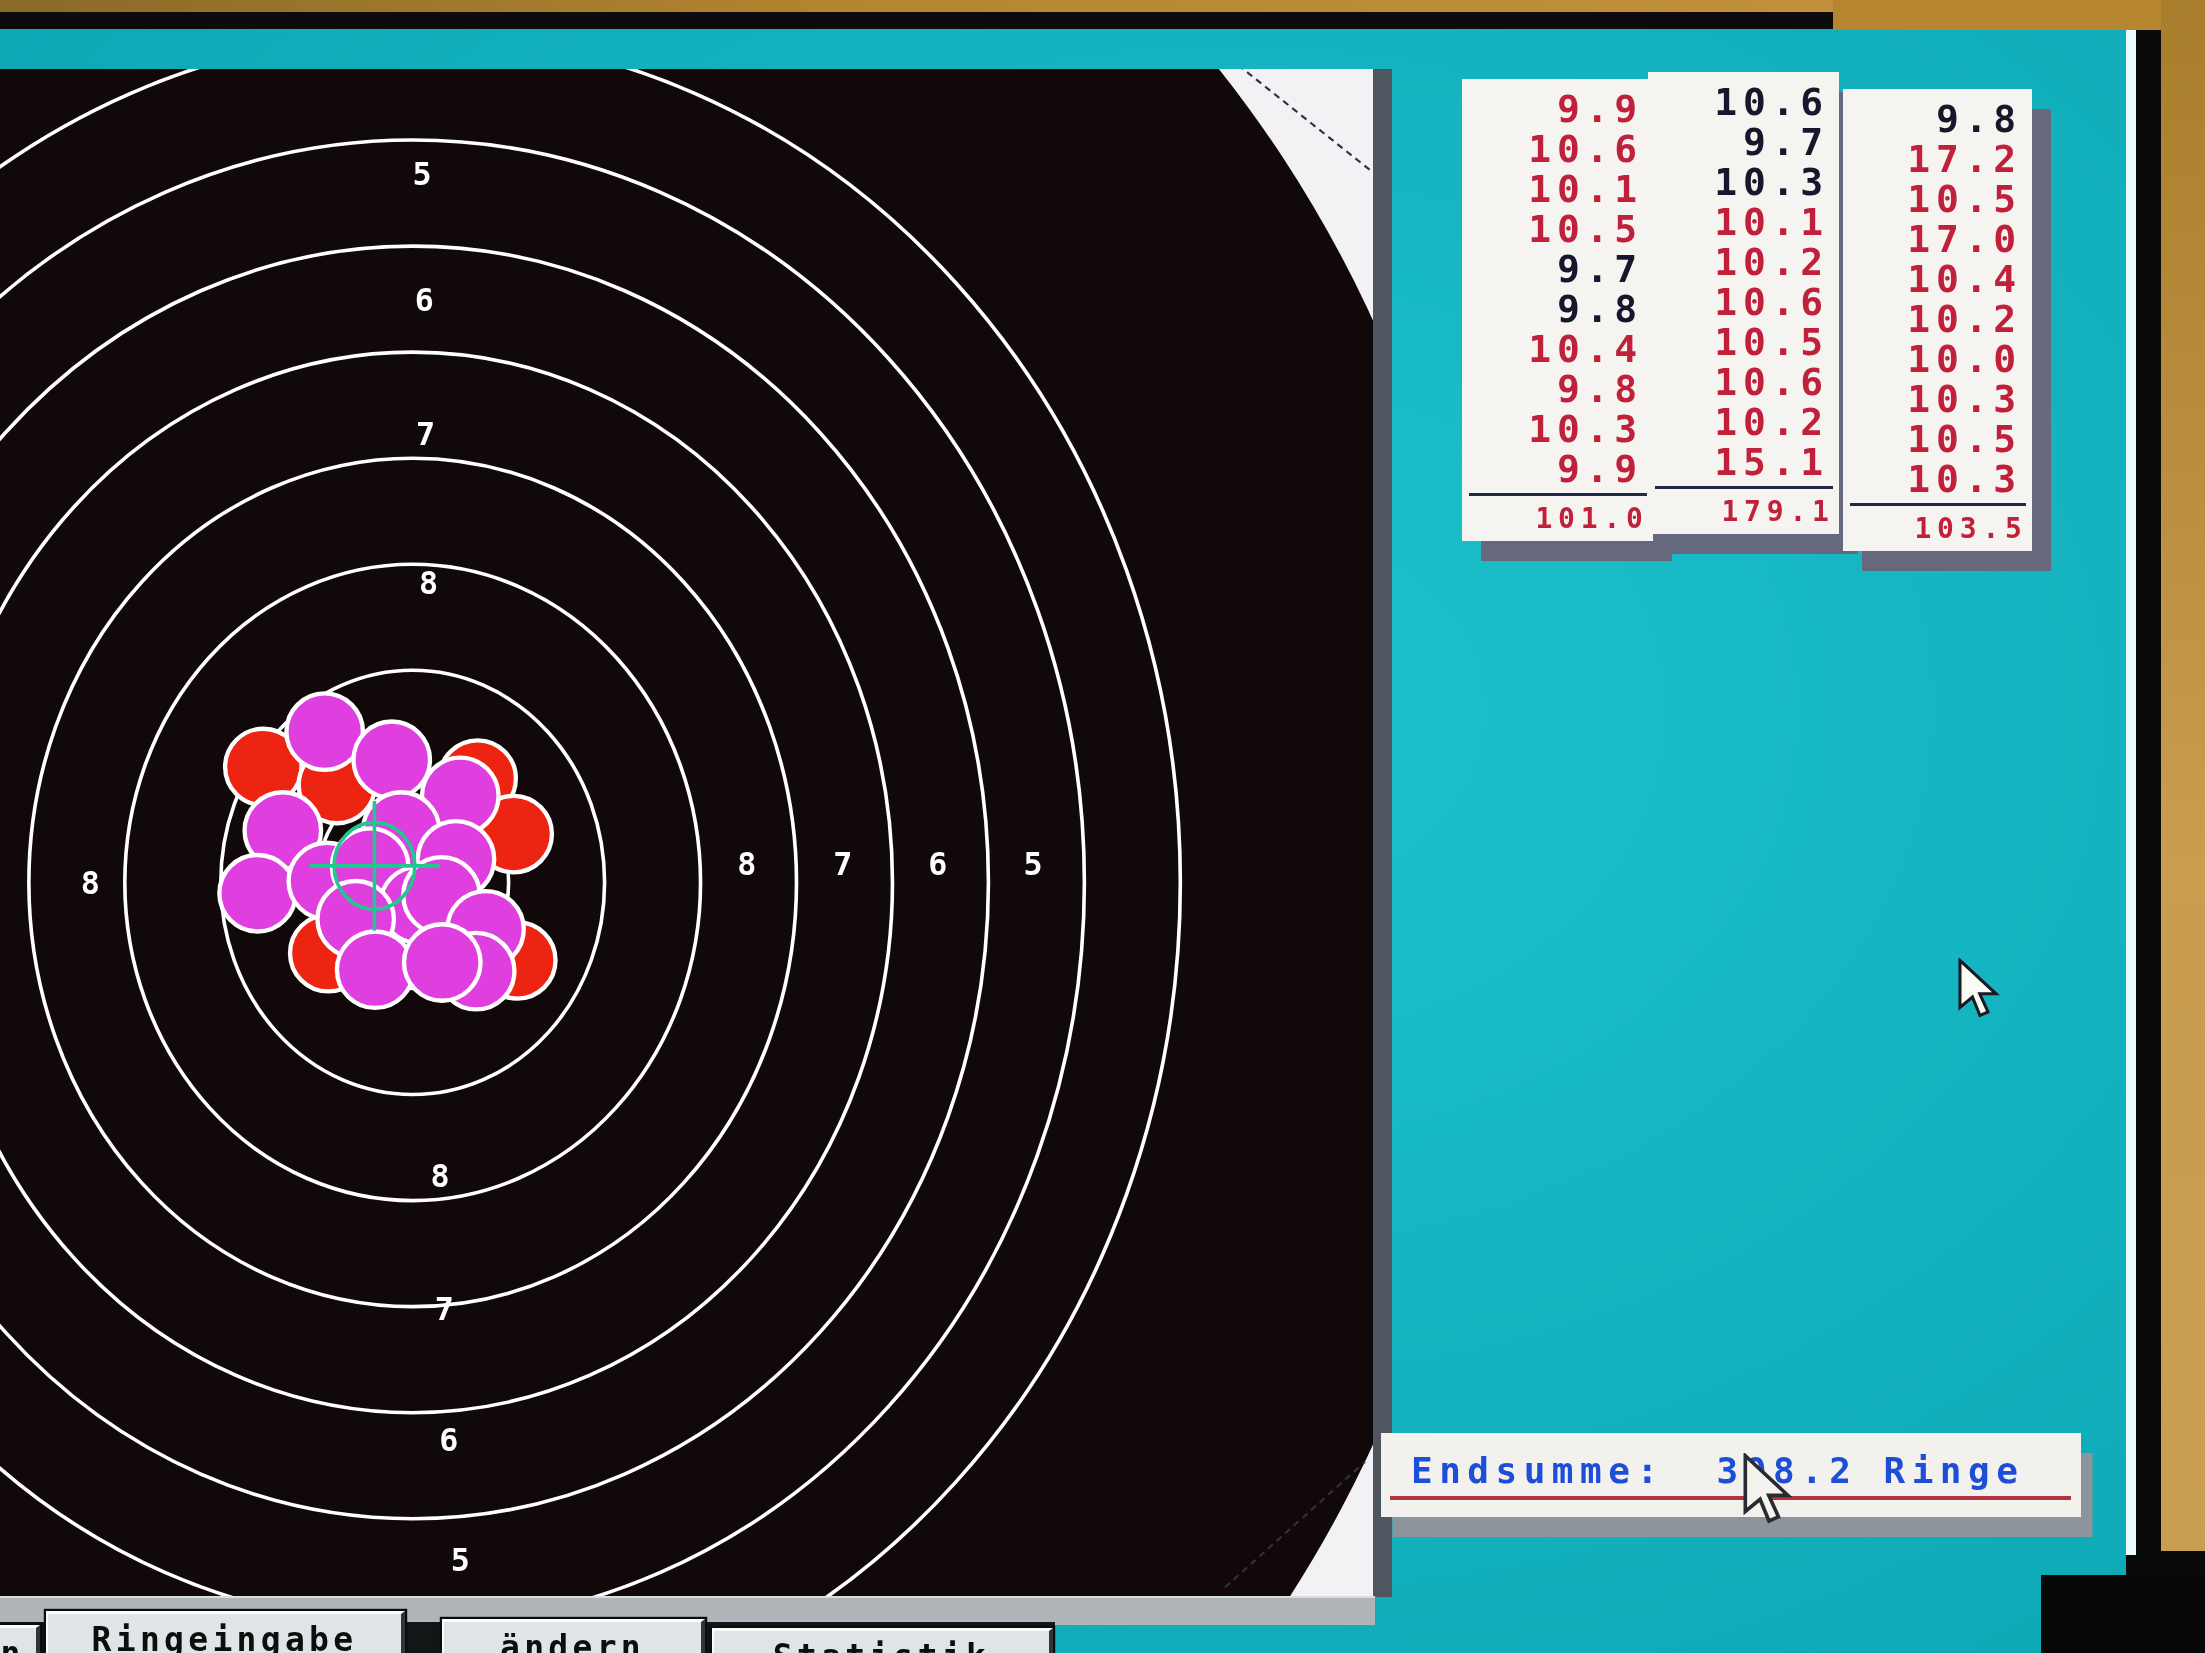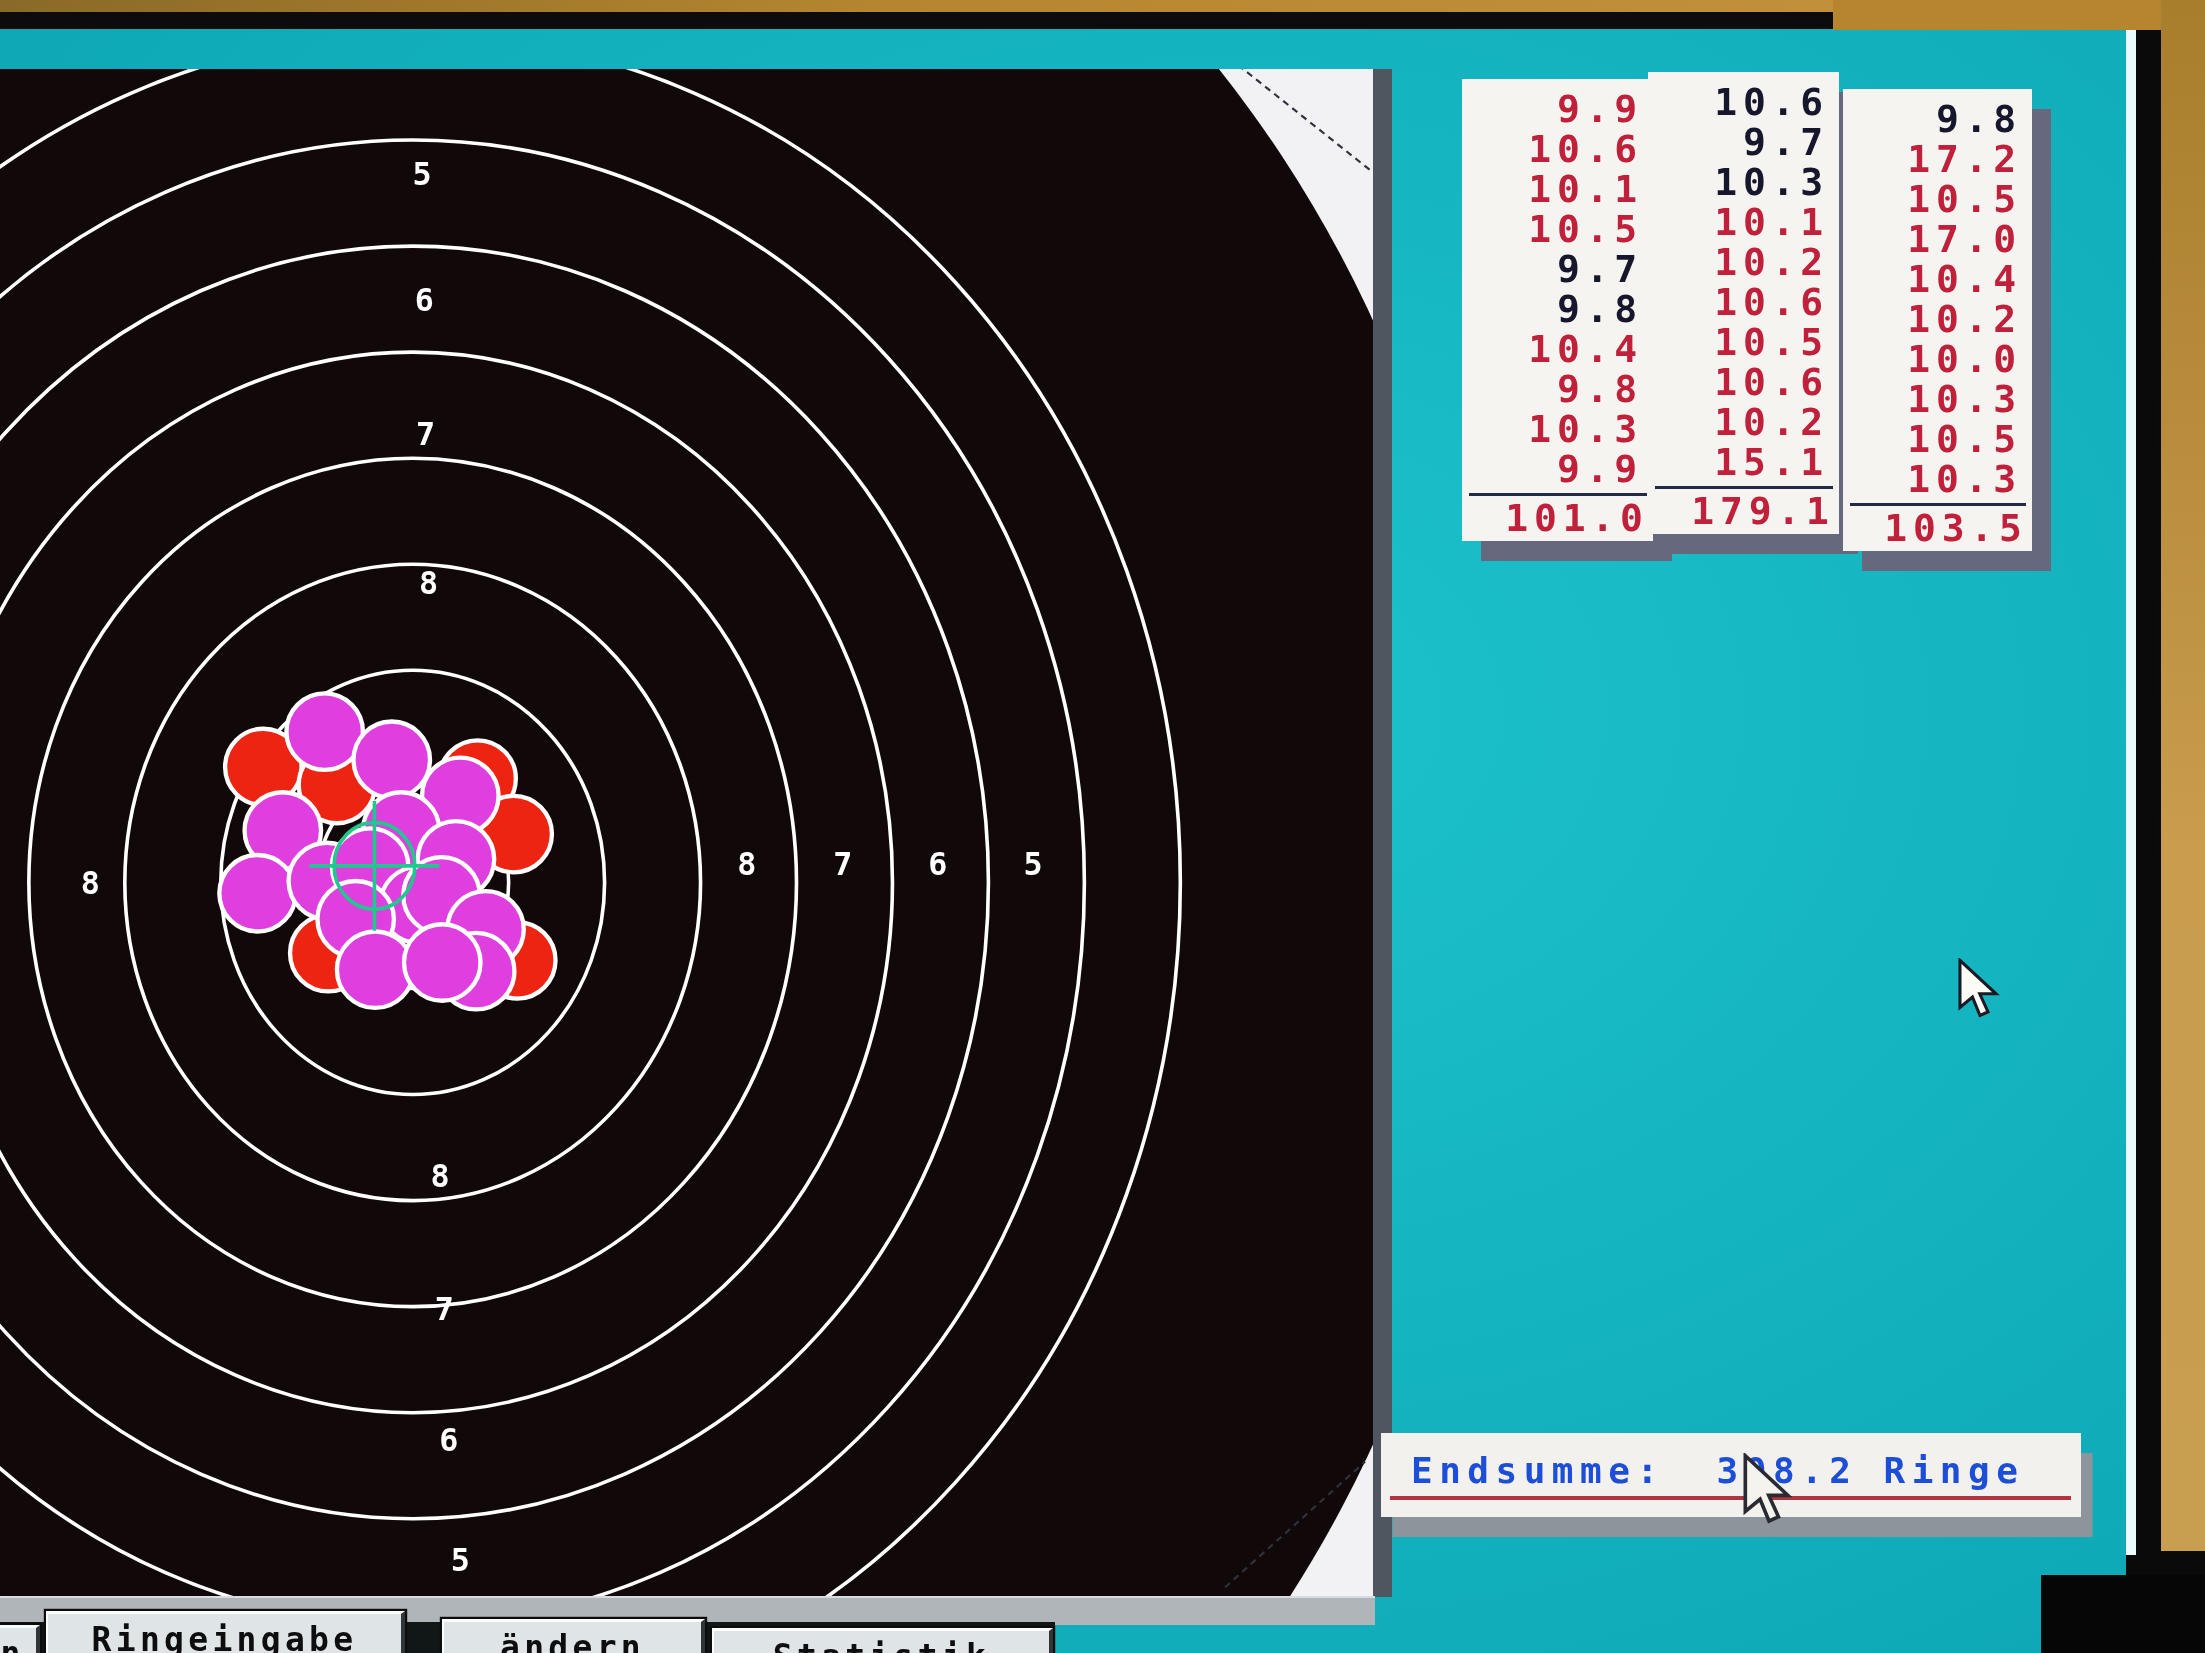--- a/index.html
+++ b/index.html
@@ -32,7 +32,7 @@
   .c-red{color:#c0203a;}
   .c-dark{color:#16162c;}
   .card .rule{margin:4.3px 5.8px 0 7.2px;border-top:3.6px solid #232a46;}
-  .card .total{display:block;text-align:right;font-size:38px;font-weight:bold;height:45px;line-height:45px;
+  .card .total{display:block;text-align:right;font-size:28px;font-weight:bold;height:45px;line-height:45px;
                padding-right:4.3px;letter-spacing:5.8px;color:#c0203a;}
 
   

